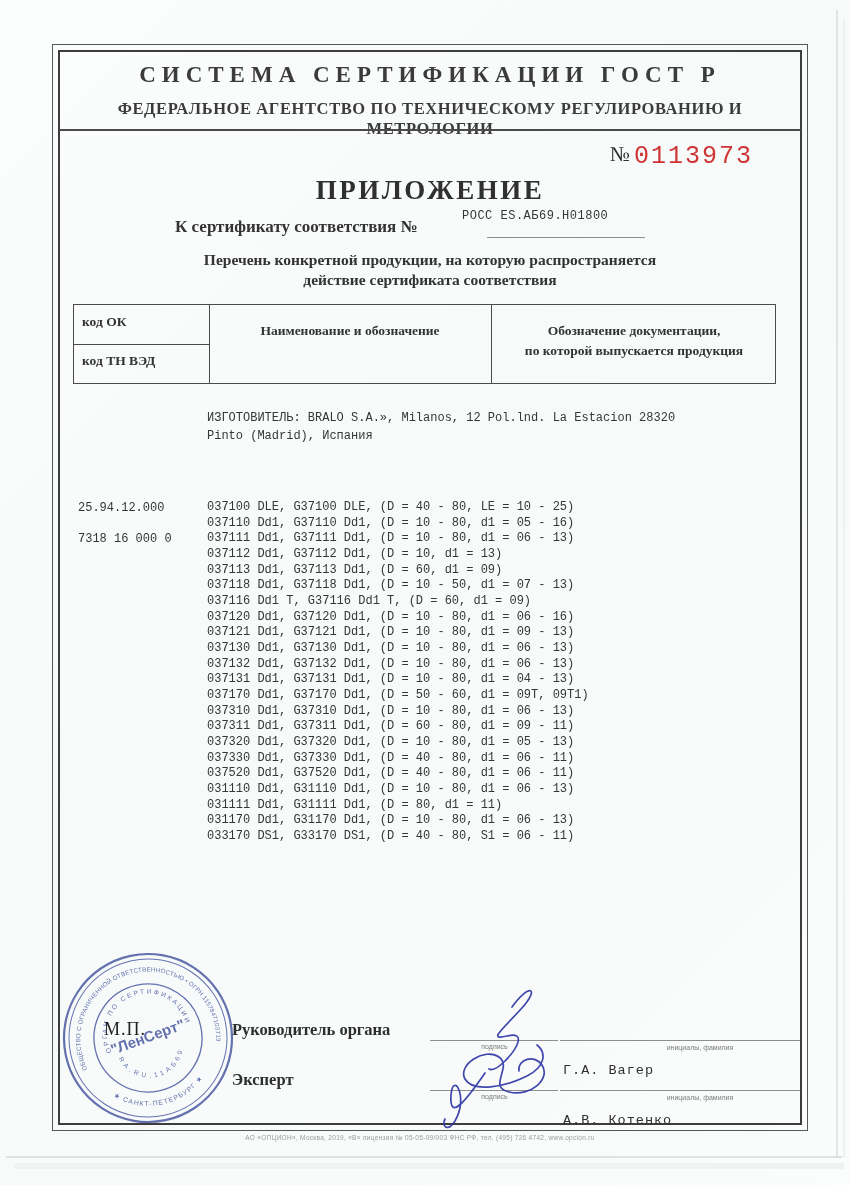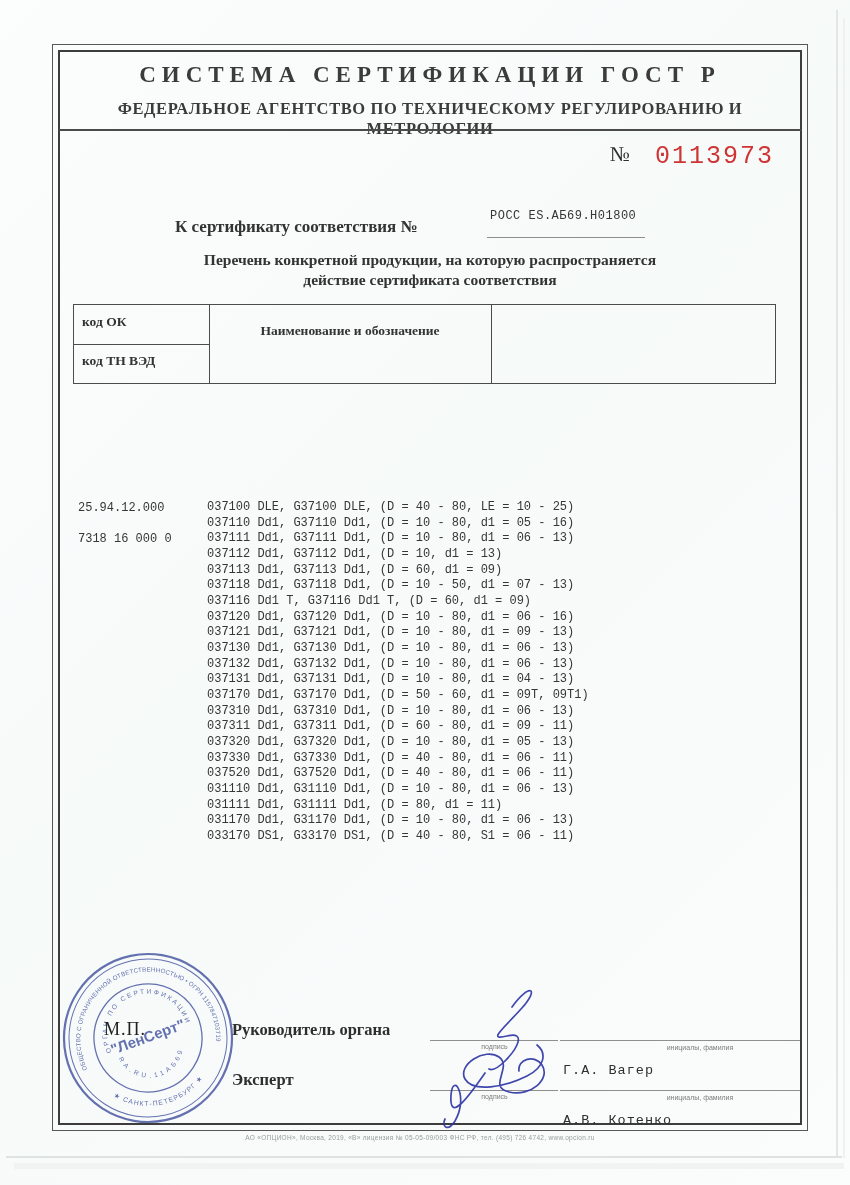--- a/index.html
+++ b/index.html
@@ -26,7 +26,7 @@
   .doc-number { left:610px; top:142px; white-space:nowrap; }
   .doc-number .num-sign { font-size:21px; color:#2e2e2e; }
   .doc-number .num-digits { font-family:"Liberation Mono", monospace; font-size:25px;
-        letter-spacing:2px; color:#cf3434; vertical-align:-2px;margin-left:21px; }
+        letter-spacing:2px; color:#cf3434; vertical-align:-2px; }
   .appendix { left:58px; top:175px; width:744px; text-align:center; font-size:27px;
         font-weight:bold; letter-spacing:2.5px; color:#303030; }
   .cert-label { left:166px; top:217px; font-size:17px; font-weight:bold; color:#333;margin-left:9px; }

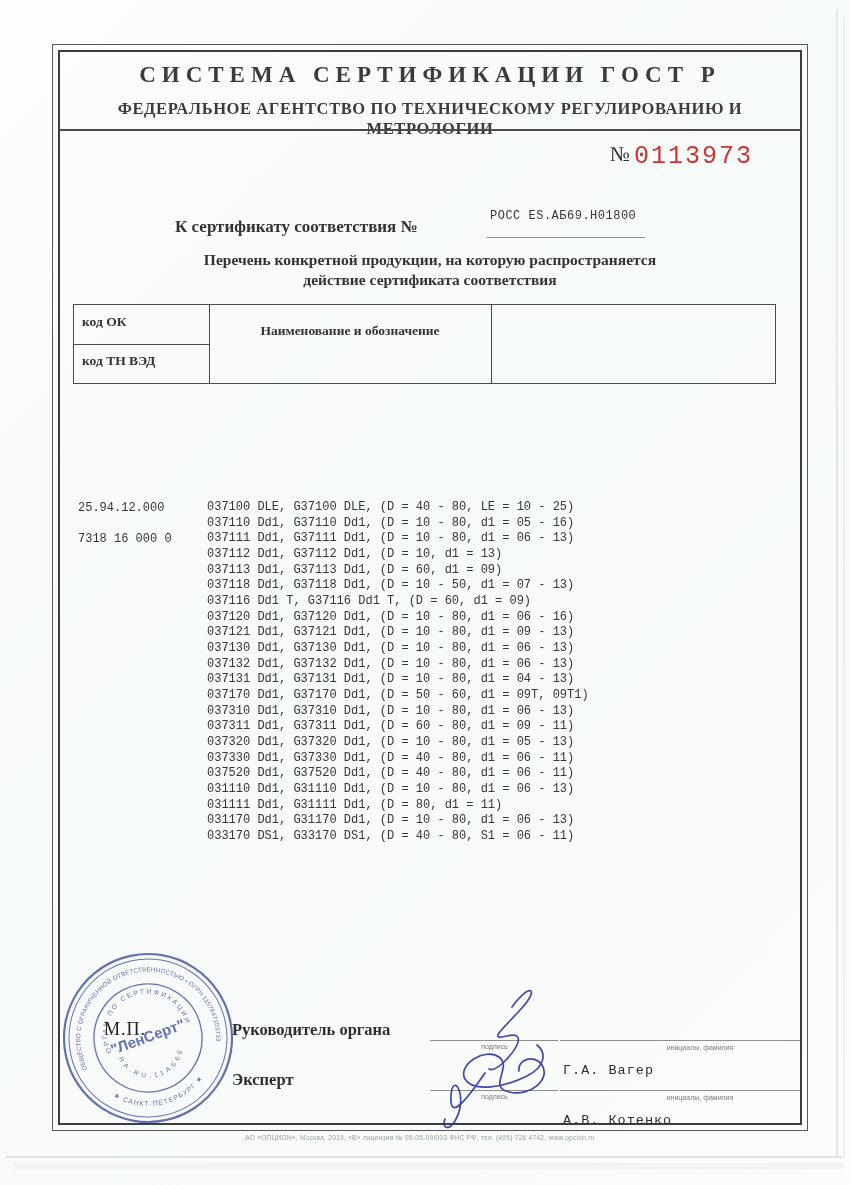--- a/index.html
+++ b/index.html
@@ -98,6 +98,7 @@
     <span class="num-digits">0113973</span>
   </div>
 
+  <div class="abs appendix">ПРИЛОЖЕНИЕ</div>
 
   <div class="abs cert-label">К сертификату соответствия №</div>
   <div class="abs cert-number mono">РОСС ES.АБ69.Н01800</div>

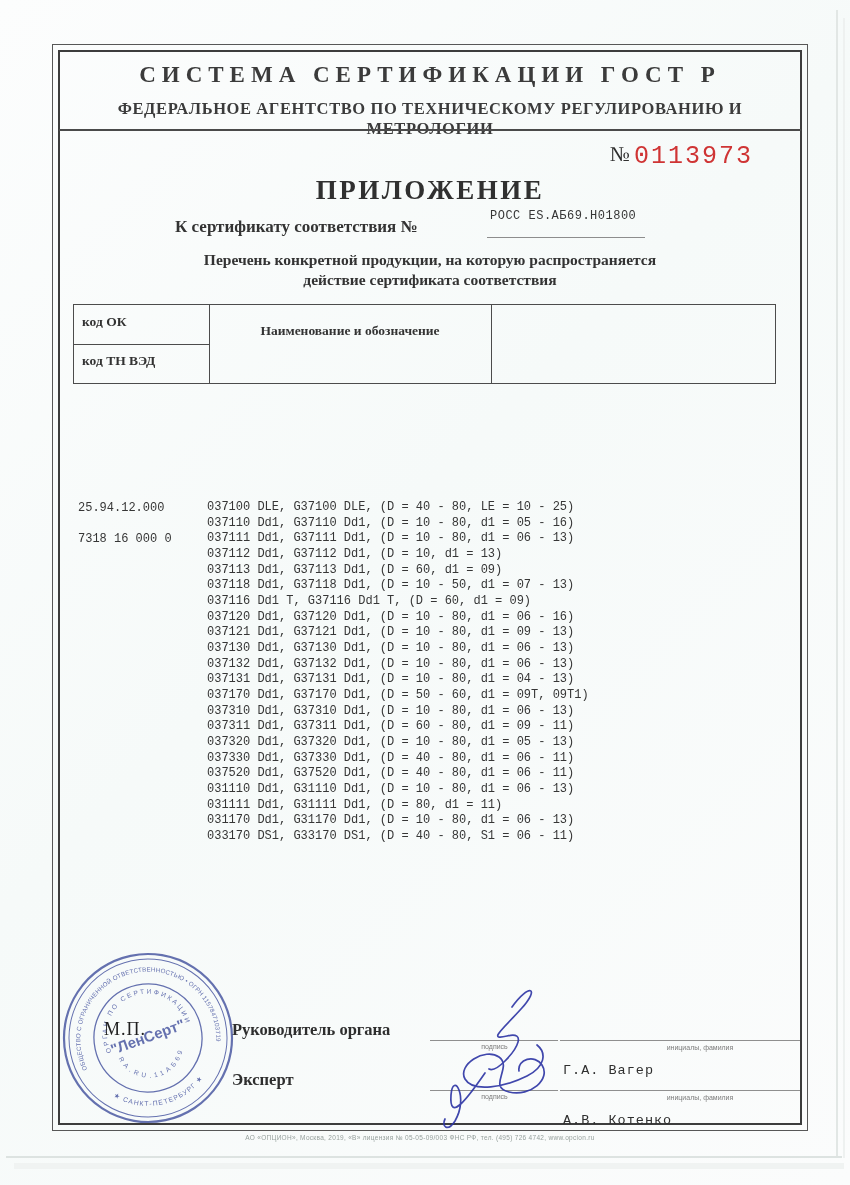--- a/index.html
+++ b/index.html
@@ -30,7 +30,7 @@
   .appendix { left:58px; top:175px; width:744px; text-align:center; font-size:27px;
         font-weight:bold; letter-spacing:2.5px; color:#303030; }
   .cert-label { left:166px; top:217px; font-size:17px; font-weight:bold; color:#333;margin-left:9px; }
-  .cert-number { left:490px; top:209px; font-family:"Liberation Mono", monospace;
+  .cert-number { left:462px; top:209px; font-family:"Liberation Mono", monospace;
         font-size:12.5px; color:#3a3a3a; letter-spacing:0.5px; }
   .cert-underline { left:487px; top:237px; width:158px; height:1px; background:#8d8d8d; }
   .subtitle1 { left:58px; top:251px; width:744px; text-align:center; font-size:15.5px;

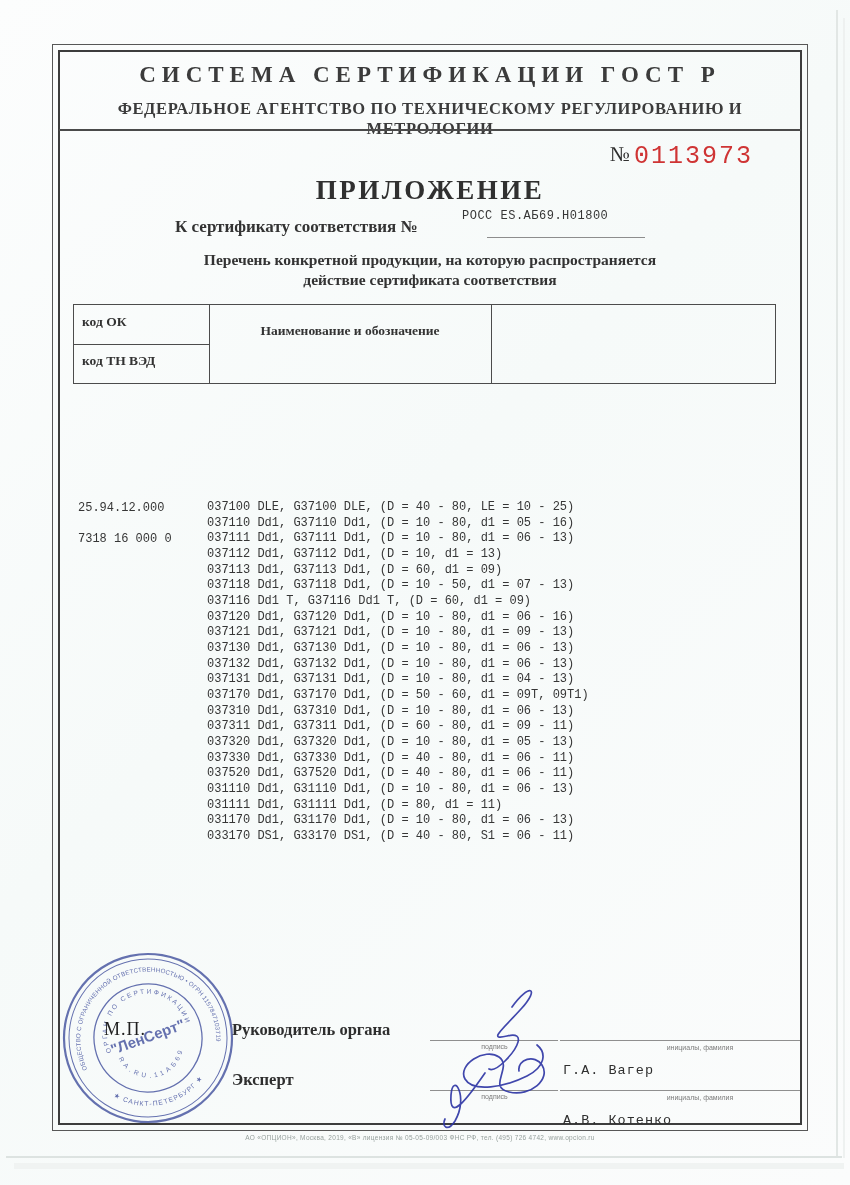--- a/index.html
+++ b/index.html
@@ -116,6 +116,10 @@
     <div class="cell-label c-mid">
       <div>Наименование и обозначение</div>
     </div>
+    <div class="cell-label c-right">
+      <div>Обозначение документации,</div>
+      <div>по которой выпускается продукция</div>
+    </div>
   </div>
 
   <div class="abs mono code-ok">25.94.12.000</div>

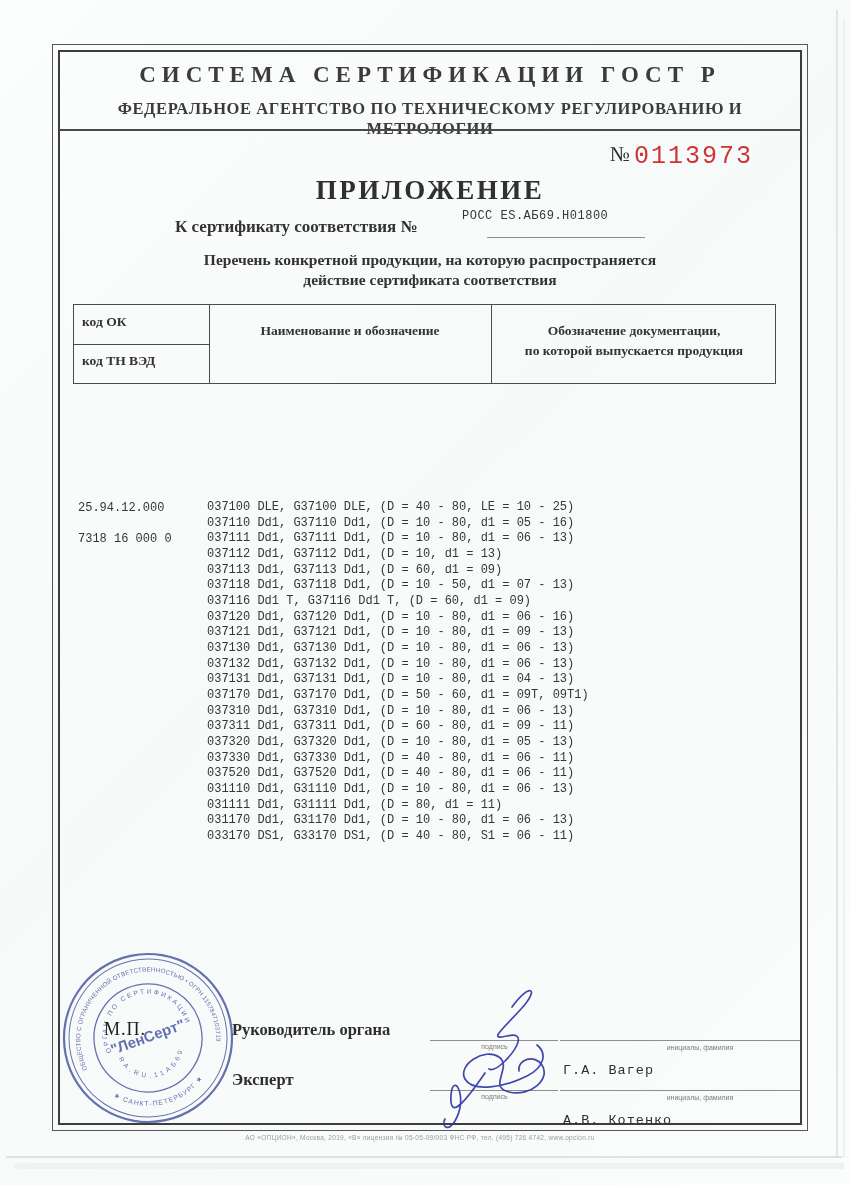--- a/index.html
+++ b/index.html
@@ -122,6 +122,10 @@
     </div>
   </div>
 
+  <div class="abs mono manufacturer">
+      <div>ИЗГОТОВИТЕЛЬ: BRALO S.A.», Milanos, 12 Pol.lnd. La Estacion 28320</div>
+      <div>Pinto (Madrid), Испания</div>
+    </div>
   <div class="abs mono code-ok">25.94.12.000</div>
   <div class="abs mono code-tnved">7318 16 000 0</div>
   <div class="abs mono products"><div>037100 DLE, G37100 DLE, (D = 40 - 80, LE = 10 - 25)</div><div>037110 Dd1, G37110 Dd1, (D = 10 - 80, d1 = 05 - 16)</div><div>037111 Dd1, G37111 Dd1, (D = 10 - 80, d1 = 06 - 13)</div><div>037112 Dd1, G37112 Dd1, (D = 10, d1 = 13)</div><div>037113 Dd1, G37113 Dd1, (D = 60, d1 = 09)</div><div>037118 Dd1, G37118 Dd1, (D = 10 - 50, d1 = 07 - 13)</div><div>037116 Dd1 T, G37116 Dd1 T, (D = 60, d1 = 09)</div><div>037120 Dd1, G37120 Dd1, (D = 10 - 80, d1 = 06 - 16)</div><div>037121 Dd1, G37121 Dd1, (D = 10 - 80, d1 = 09 - 13)</div><div>037130 Dd1, G37130 Dd1, (D = 10 - 80, d1 = 06 - 13)</div><div>037132 Dd1, G37132 Dd1, (D = 10 - 80, d1 = 06 - 13)</div><div>037131 Dd1, G37131 Dd1, (D = 10 - 80, d1 = 04 - 13)</div><div>037170 Dd1, G37170 Dd1, (D = 50 - 60, d1 = 09T, 09T1)</div><div>037310 Dd1, G37310 Dd1, (D = 10 - 80, d1 = 06 - 13)</div><div>037311 Dd1, G37311 Dd1, (D = 60 - 80, d1 = 09 - 11)</div><div>037320 Dd1, G37320 Dd1, (D = 10 - 80, d1 = 05 - 13)</div><div>037330 Dd1, G37330 Dd1, (D = 40 - 80, d1 = 06 - 11)</div><div>037520 Dd1, G37520 Dd1, (D = 40 - 80, d1 = 06 - 11)</div><div>031110 Dd1, G31110 Dd1, (D = 10 - 80, d1 = 06 - 13)</div><div>031111 Dd1, G31111 Dd1, (D = 80, d1 = 11)</div><div>031170 Dd1, G31170 Dd1, (D = 10 - 80, d1 = 06 - 13)</div><div>033170 DS1, G33170 DS1, (D = 40 - 80, S1 = 06 - 11)</div></div>

